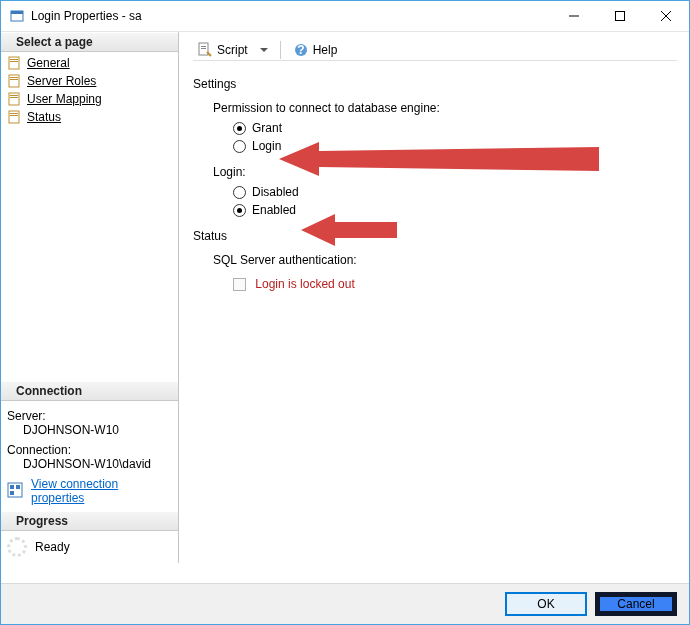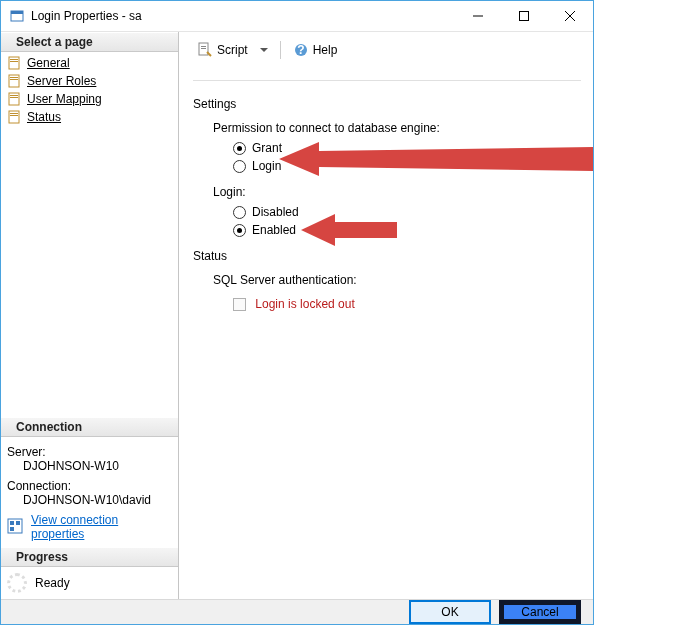--- a/index.html
+++ b/index.html
@@ -5,7 +5,7 @@
 * { box-sizing: border-box; font-family: "Segoe UI", Tahoma, sans-serif; font-size: 12px; }
 html, body { margin: 0; padding: 0; }
 body { background: #fff; }
-.window { width: 594px; height: 625px; border: 1px solid #4aa3df; display: flex; flex-direction: column; background: #fff; }
+.window { width: 690px; height: 625px; border: 1px solid #4aa3df; display: flex; flex-direction: column; background: #fff; }
 .titlebar { height: 31px; display: flex; align-items: center; padding: 0 0 0 8px; background: #fff; border-bottom: 1px solid #e5e5e5; }
 .titlebar .ico { width: 16px; height: 16px; margin-right: 6px; display: flex; align-items: center; justify-content: center; }
 .titlebar .title { flex: 1; color: #000; }

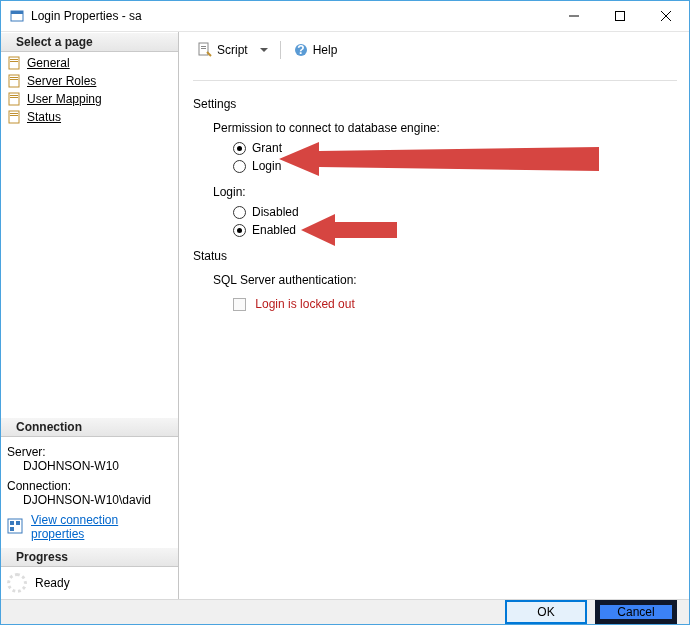--- a/index.html
+++ b/index.html
@@ -28,7 +28,7 @@
 .spinner { width: 20px; height: 20px; border: 3px dotted #ddd; border-radius: 50%; }
 .spacer-flex { flex: 1; }
 .main { flex: 1; display: flex; flex-direction: column; padding: 8px 12px 6px 14px; }
-.toolbar { display: flex; align-items: center; gap: 4px; border-bottom: 1px solid #e0e0e0; padding-bottom: 20px; }
+.toolbar { display: flex; align-items: center; gap: 4px; border-bottom: 1px solid #e0e0e0; padding-bottom: 0; }
 .tbtn { display: flex; align-items: center; gap: 4px; padding: 2px 4px; }
 .tbtn .tico { width: 16px; height: 16px; display: flex; align-items: center; justify-content: center; }
 .vdrop { width: 0; height: 0; border-left: 4px solid transparent; border-right: 4px solid transparent; border-top: 4px solid #555; margin: 0 4px; }

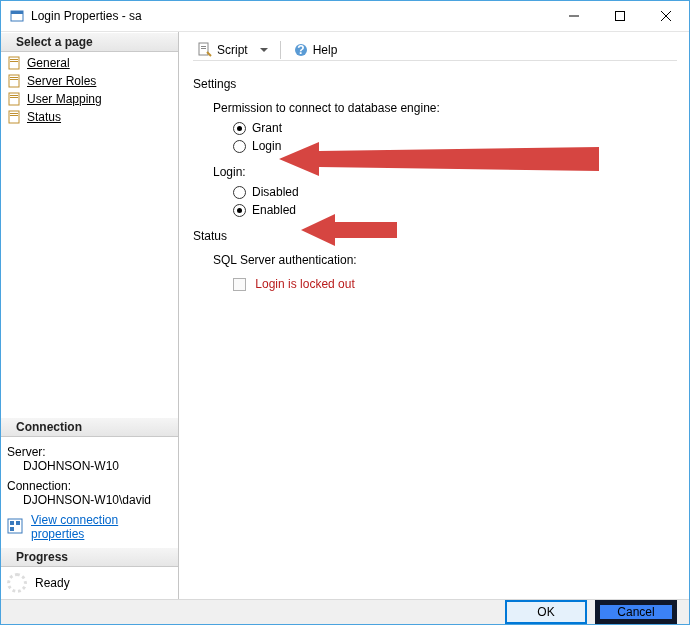--- a/index.html
+++ b/index.html
@@ -42,7 +42,7 @@
 .cb { width: 13px; height: 13px; border: 1px solid #b0b0b0; background: #fafafa; display: inline-block; vertical-align: middle; margin-right: 6px; }
 .disabled-text { color: #b91c1c; }
 .arrow-annot { position: absolute; pointer-events: none; }
-.btnbar { border-top: 1px solid #d9d9d9; padding: 0 12px; display: flex; justify-content: flex-end; gap: 8px; background: #f0f0f0; }
+.btnbar { border-top: 1px solid #d9d9d9; padding: 8px 12px; display: flex; justify-content: flex-end; gap: 8px; background: #f0f0f0; margin-top: 20px; }
 .btn { min-width: 82px; height: 24px; border: 5px solid #0f172a; background: #3b82f6; display: flex; align-items: center; justify-content: center; }
 .btn.primary { border: 2px solid #0078d7; background: #e5f1fb; }
 .main-wrap { position: relative; flex: 1; }

